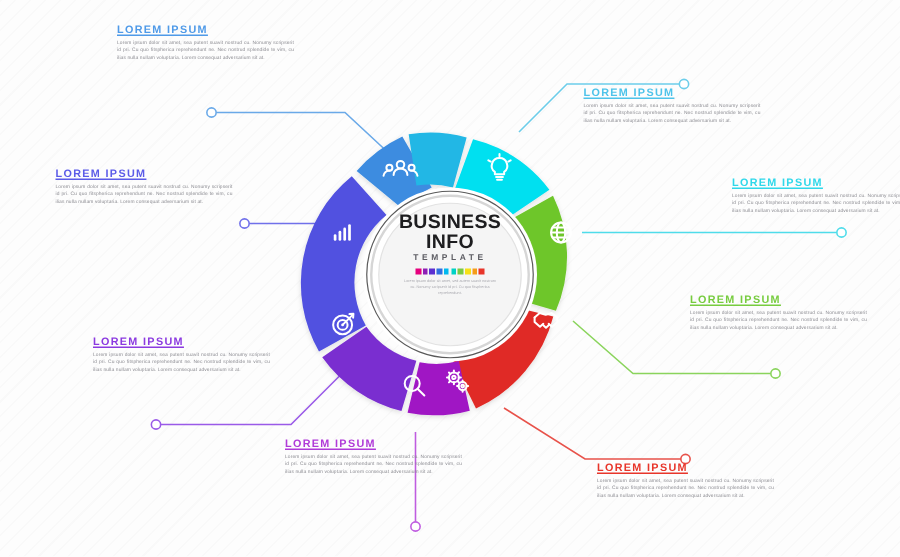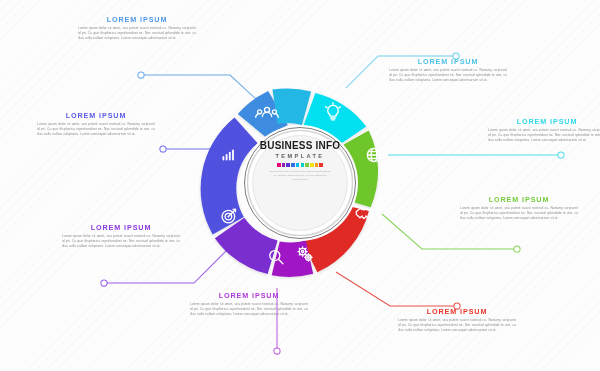--- a/index.html
+++ b/index.html
@@ -28,7 +28,7 @@
     font-size:3.25px;line-height:1.62;color:#8a8a90;
     letter-spacing:0.08px;text-align:justify;margin:0;
   }
-  .ta-c .head{text-align:center;}
+  .ta-c .head{text-align:left;text-decoration:underline;}
 
   
   #hub{

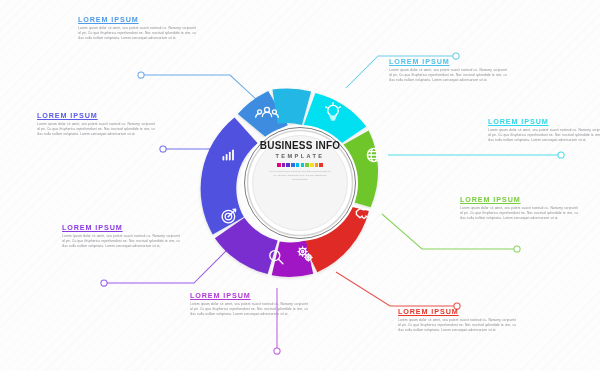--- a/index.html
+++ b/index.html
@@ -36,7 +36,7 @@
     text-align:center;
   }
   #hub .title{
-    font-size:10px;font-weight:bold;color:#1d1d1f;letter-spacing:0.2px;
+    font-size:13px;font-weight:bold;color:#1d1d1f;letter-spacing:0.2px;
     line-height:1;margin:0;
   }
   #hub .sub{

